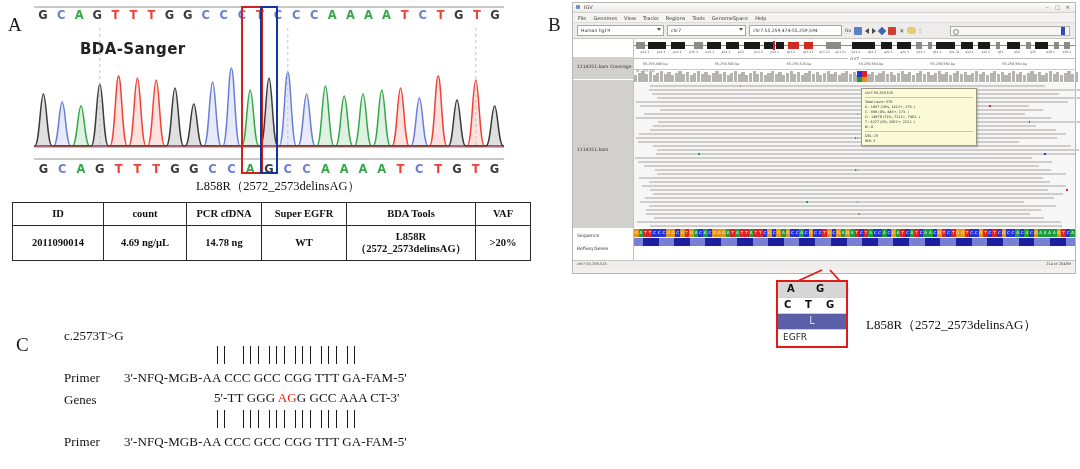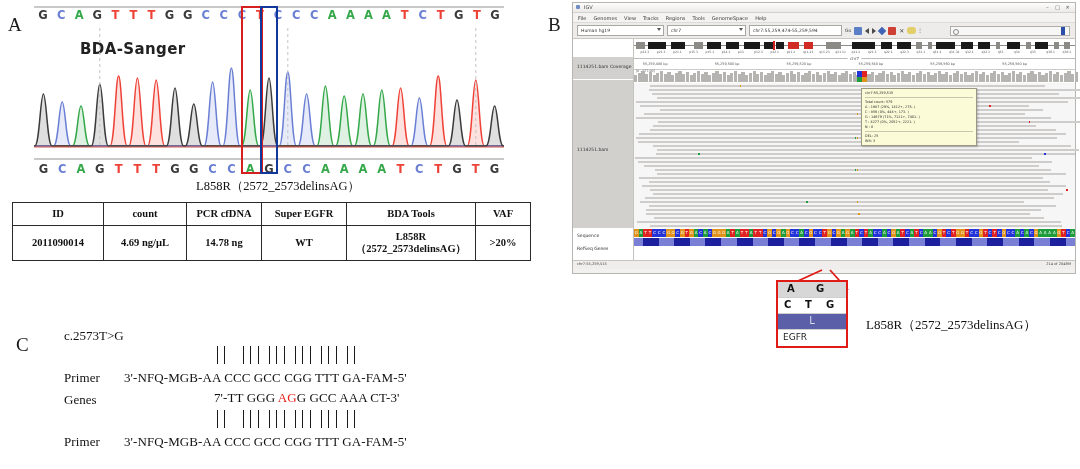--- a/index.html
+++ b/index.html
@@ -292,7 +292,7 @@
 
   <div class="c-block">
     <div class="c-name" style="top:2px;">Genes</div>
-    <div class="c-top"><span>7'-TT GGG </span><span class="red">AG</span><span>G GCC AAA CT-3'</span></div>
+    <div class="c-top"><span>5'-TT GGG </span><span class="red">AG</span><span>G GCC AAA CT-3'</span></div>
     <div class="bars" style="left:199px;">
         <i style="left: 0px;"></i>
         <i style="left: 7.4px;"></i>

